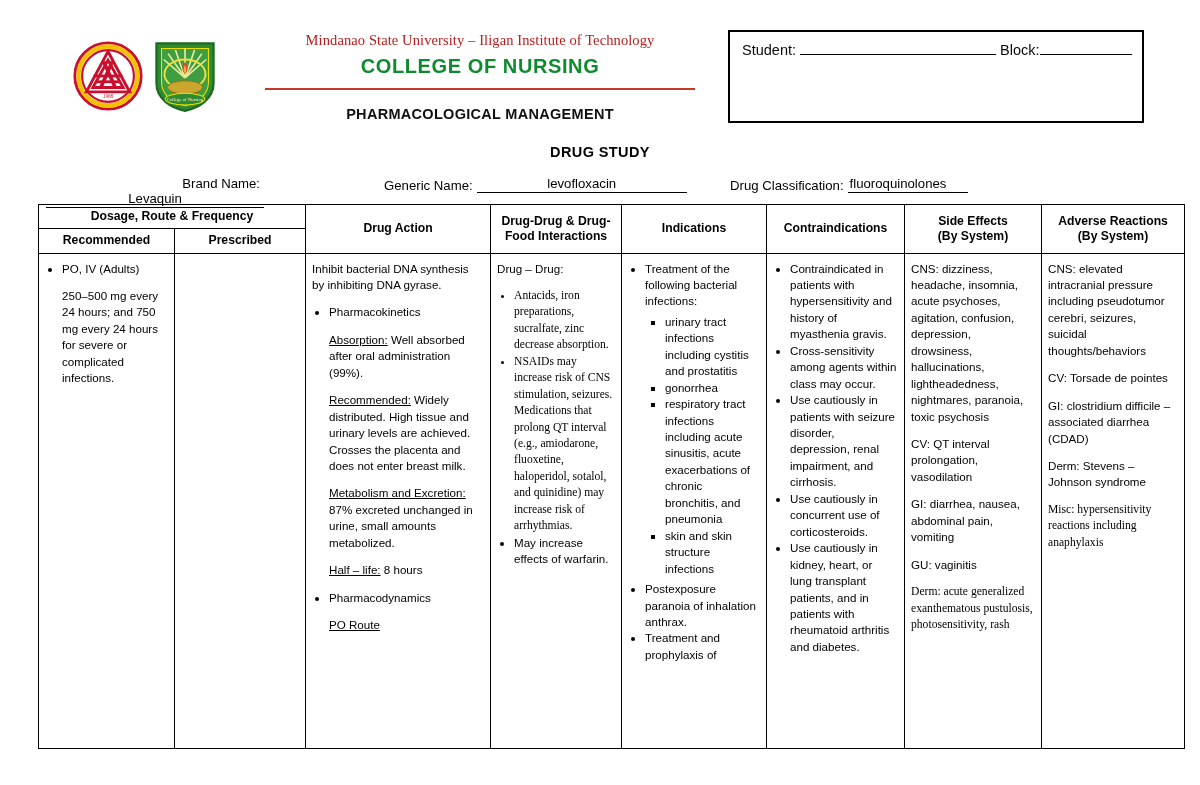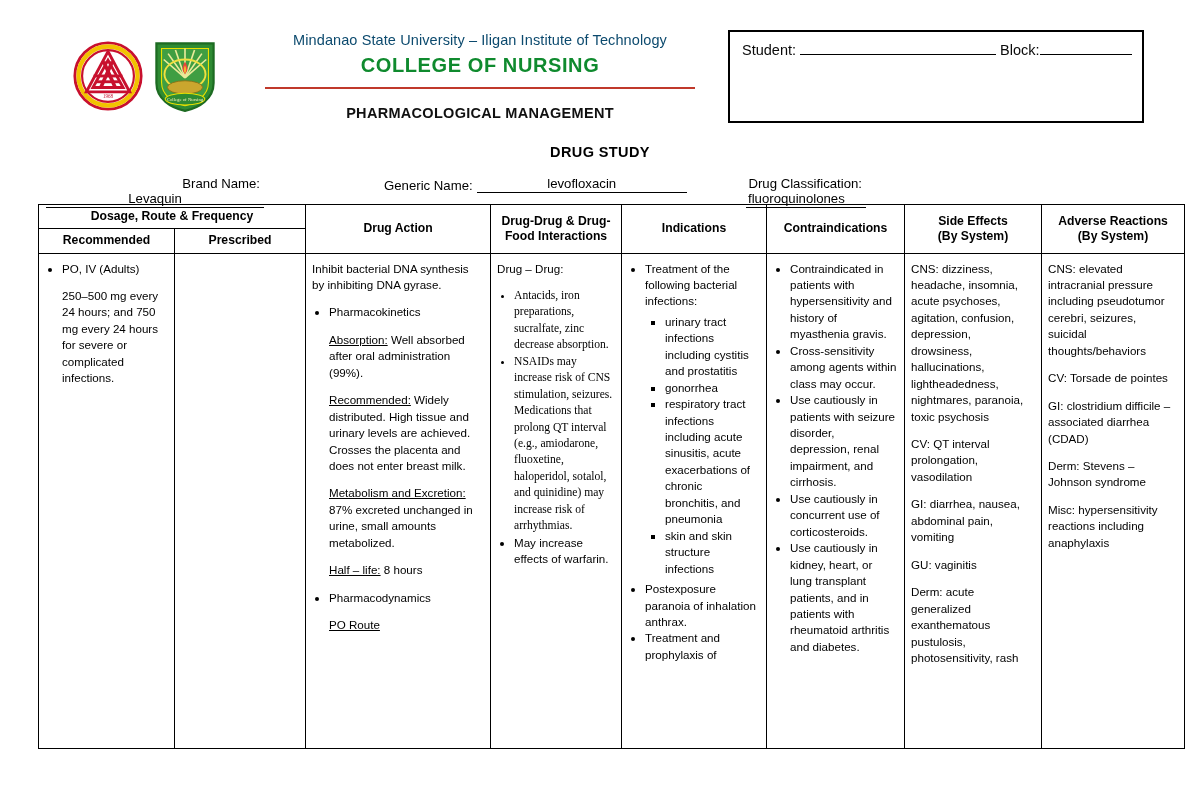--- a/index.html
+++ b/index.html
@@ -53,9 +53,9 @@
     text-align: center;
   }
   .univ-name {
-    font-family: Liberation Sans, sans-serif;
+    font-family: Liberation Serif, serif;
     font-size: 14.5px;
-    color: #0c4a6e;
+    color: #b91c1c;
     letter-spacing: .1px;
     white-space: nowrap;
   }

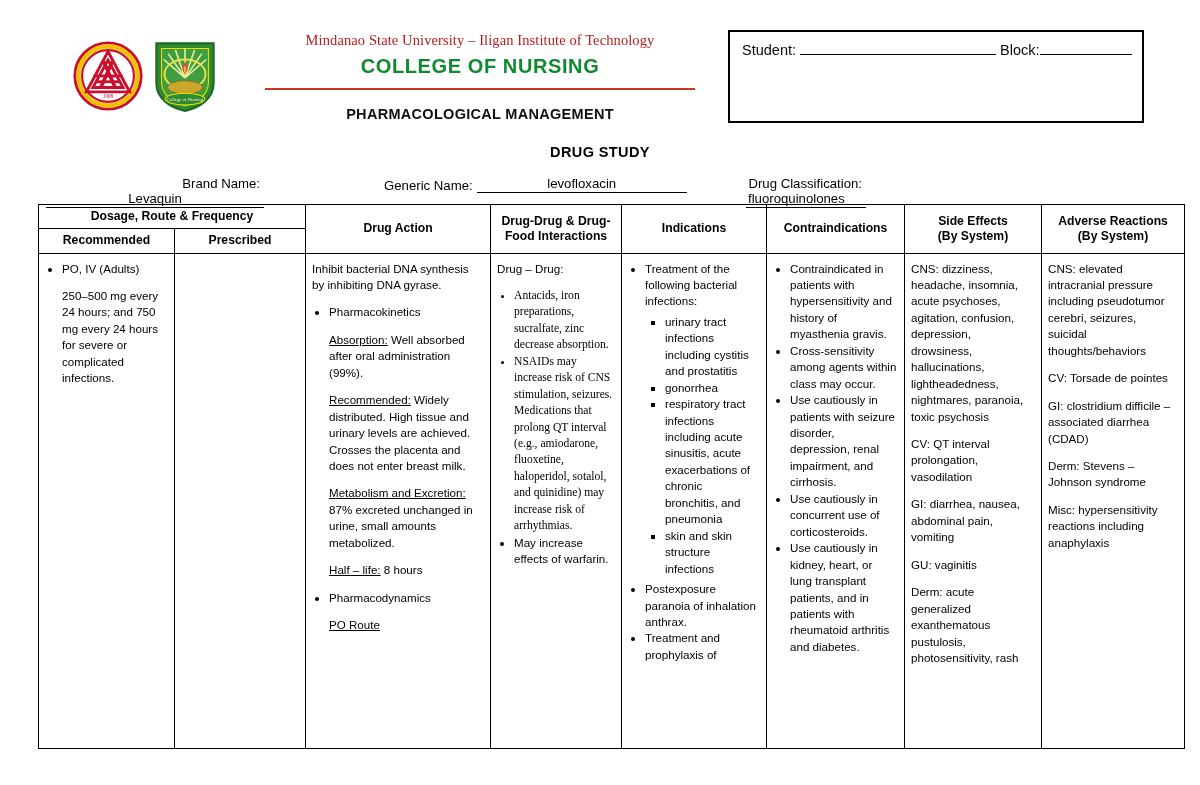--- a/index.html
+++ b/index.html
@@ -128,7 +128,7 @@
   .name-field { position: absolute; top: 0; display: flex; align-items: flex-end; }
   .nf-brand { left: 0; flex-direction: column; }
   .nf-generic { left: 338px; }
-  .nf-class { left: 700px; flex-direction: column; }
+  .nf-class { left: 684px; }
   .name-label { margin-right: 4px; }
   .name-value {
     display: inline-block;

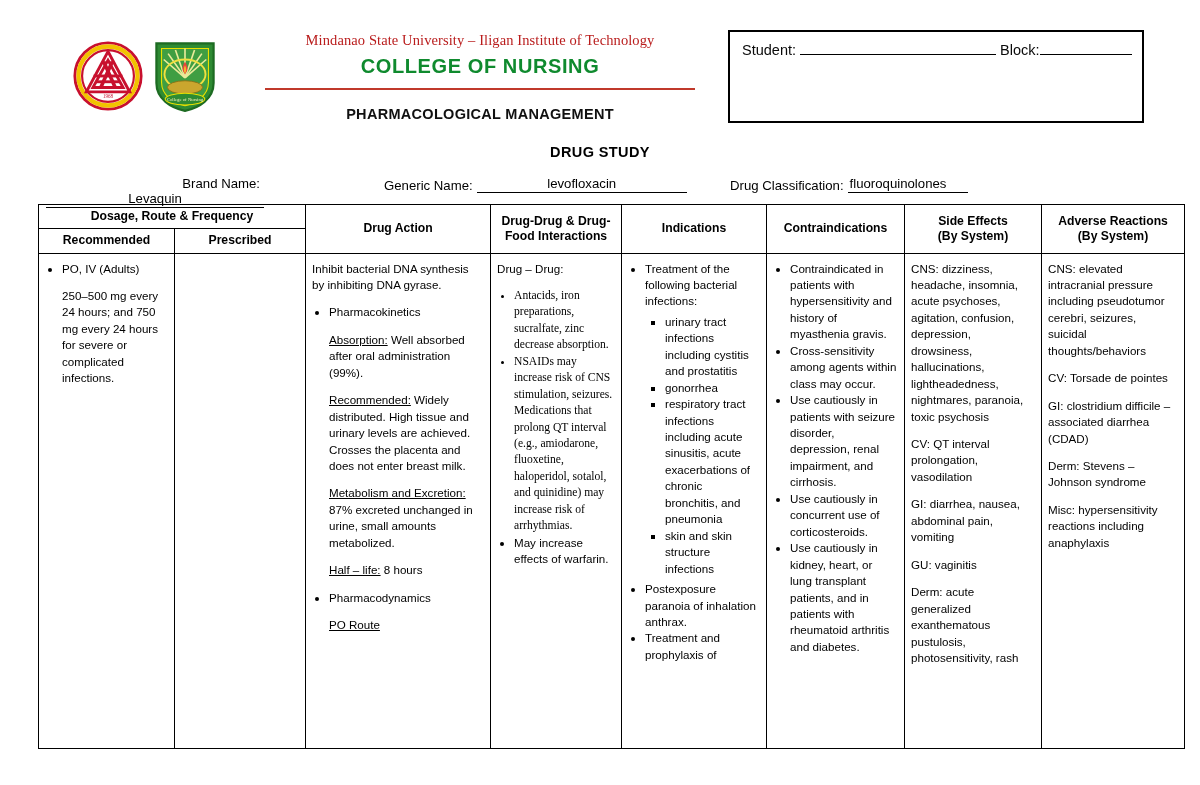--- a/index.html
+++ b/index.html
@@ -183,7 +183,7 @@
   }
   ul.lvl1 > li { margin-bottom: 0; }
   .cellpara { margin: 0 0 11px 0; }
-  .cellpara.tight { margin-bottom: 0; }
+  .cellpara.tight { margin-bottom: 0; font-family: Liberation Serif, serif; }
   .spacer-sm { height: 11px; }
   .u { text-decoration: underline; }
   .bullet-gap { margin-bottom: 11px; font-family: Liberation Serif, serif; }

